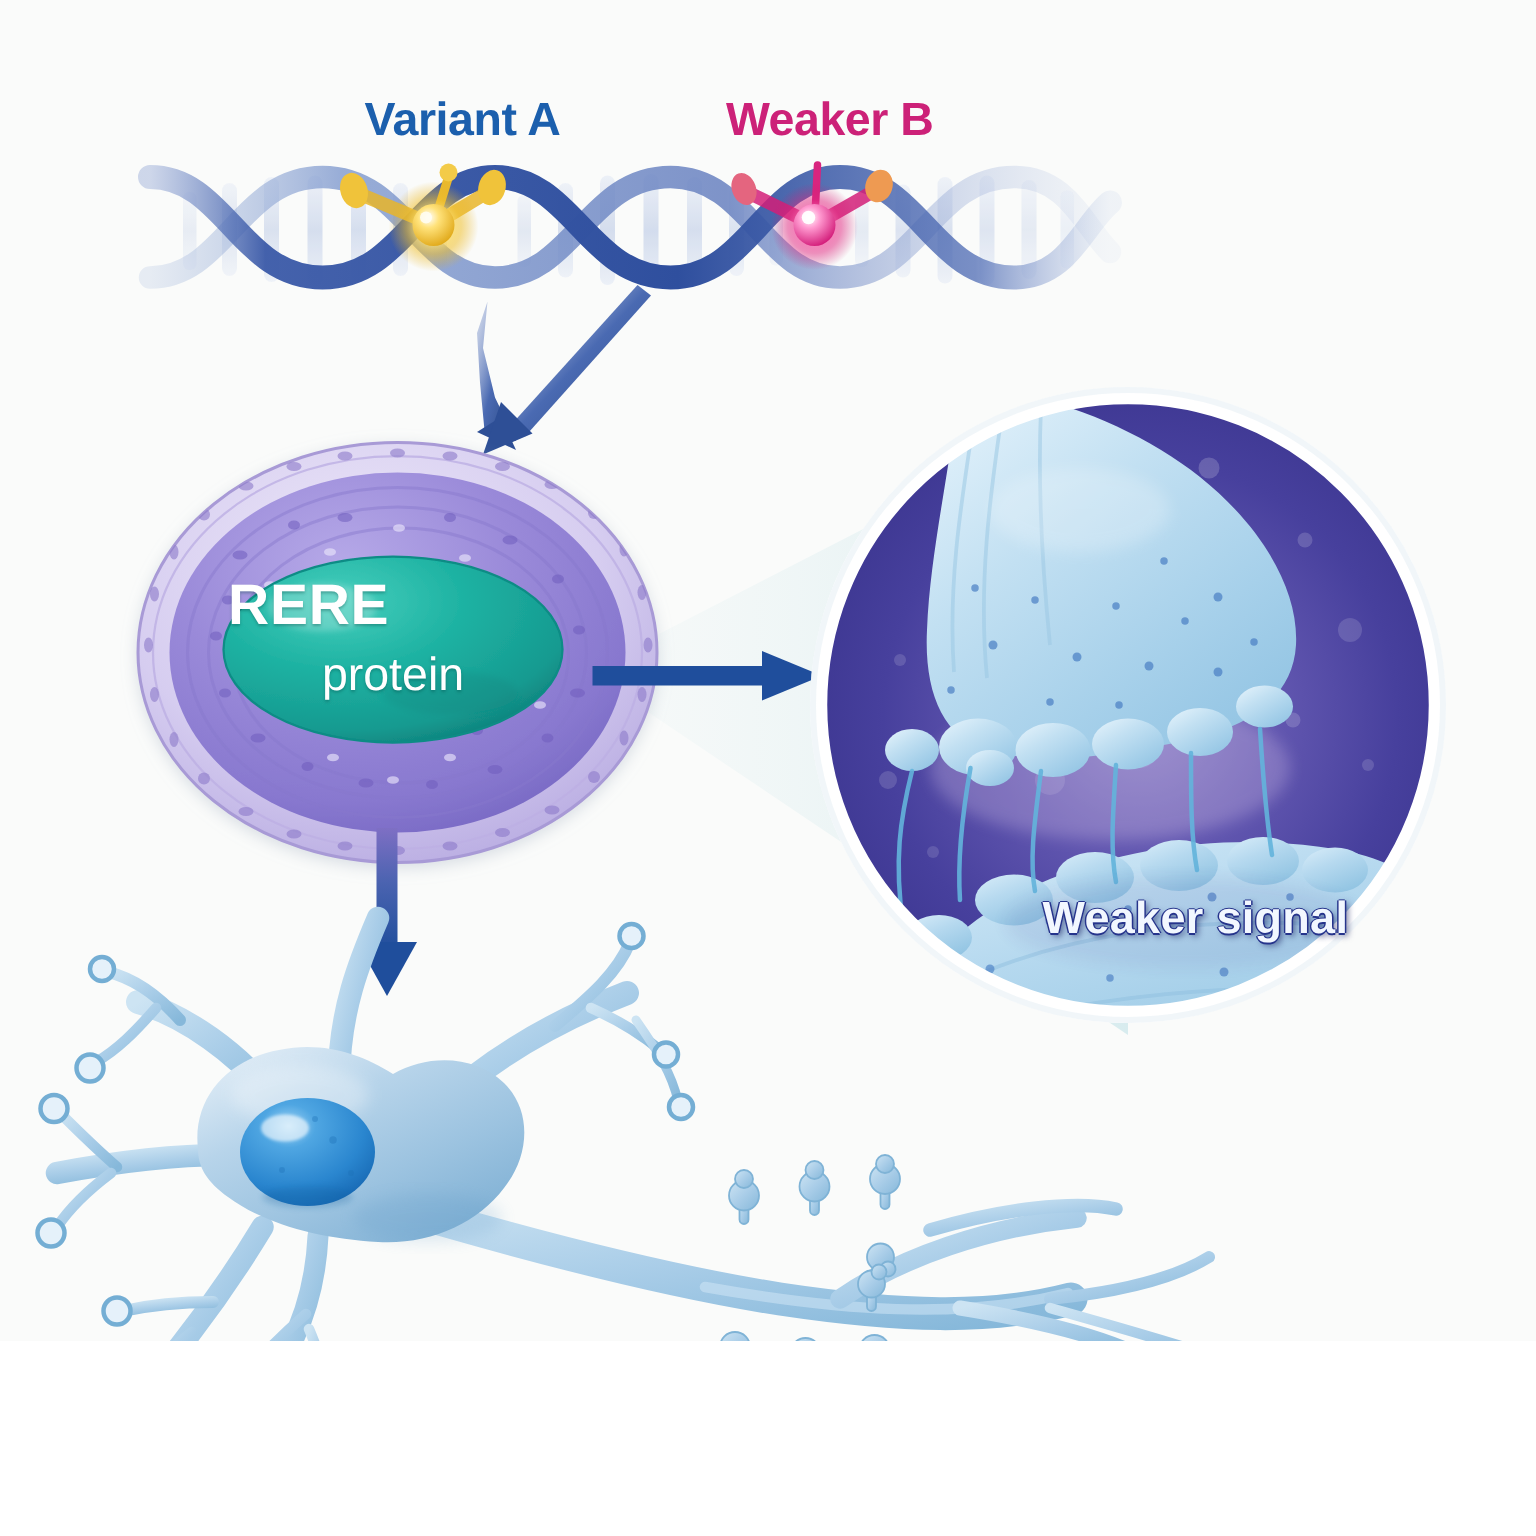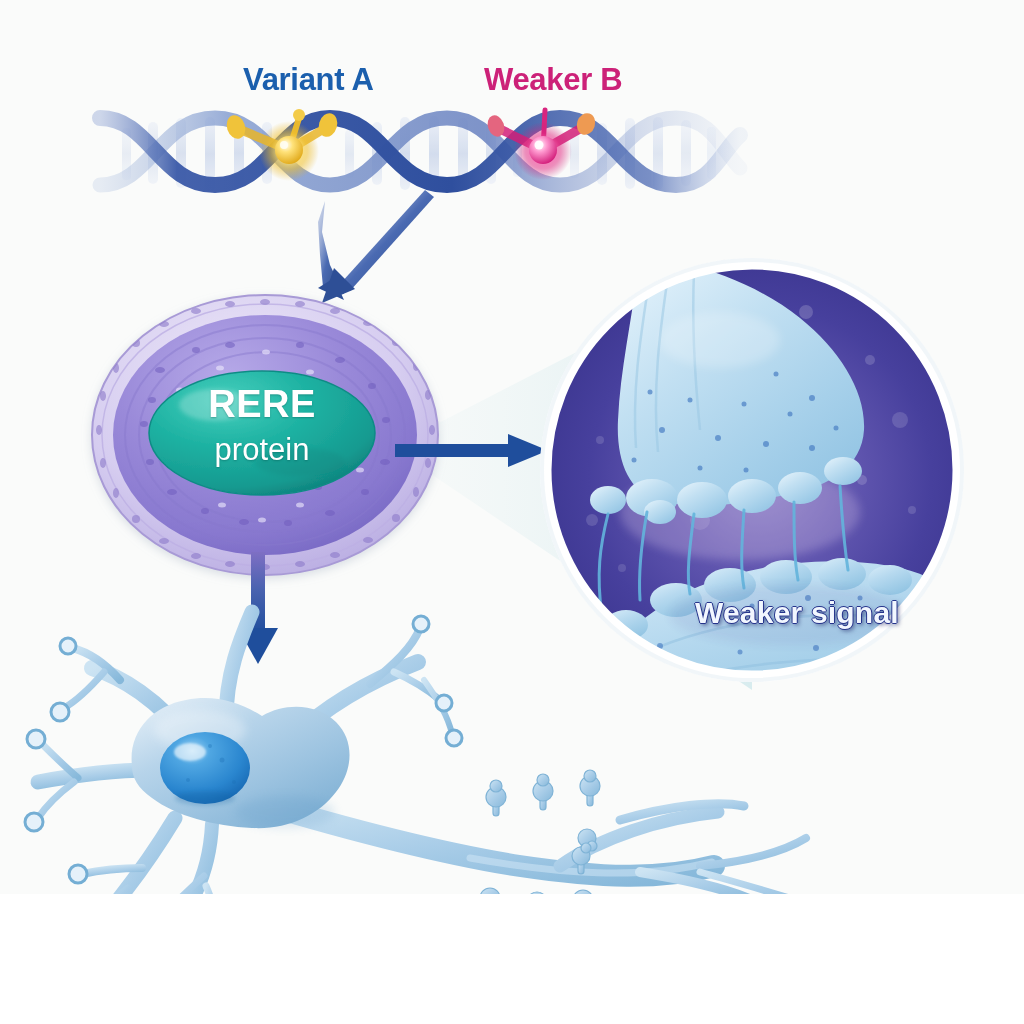--- a/index.html
+++ b/index.html
@@ -51,7 +51,7 @@
     left: 152px;
     top: 383px;
     width: 220px;
-    text-align: center;
+    text-align: left;
     font-size: 38px;
     font-weight: bold;
     color: #ffffff;

